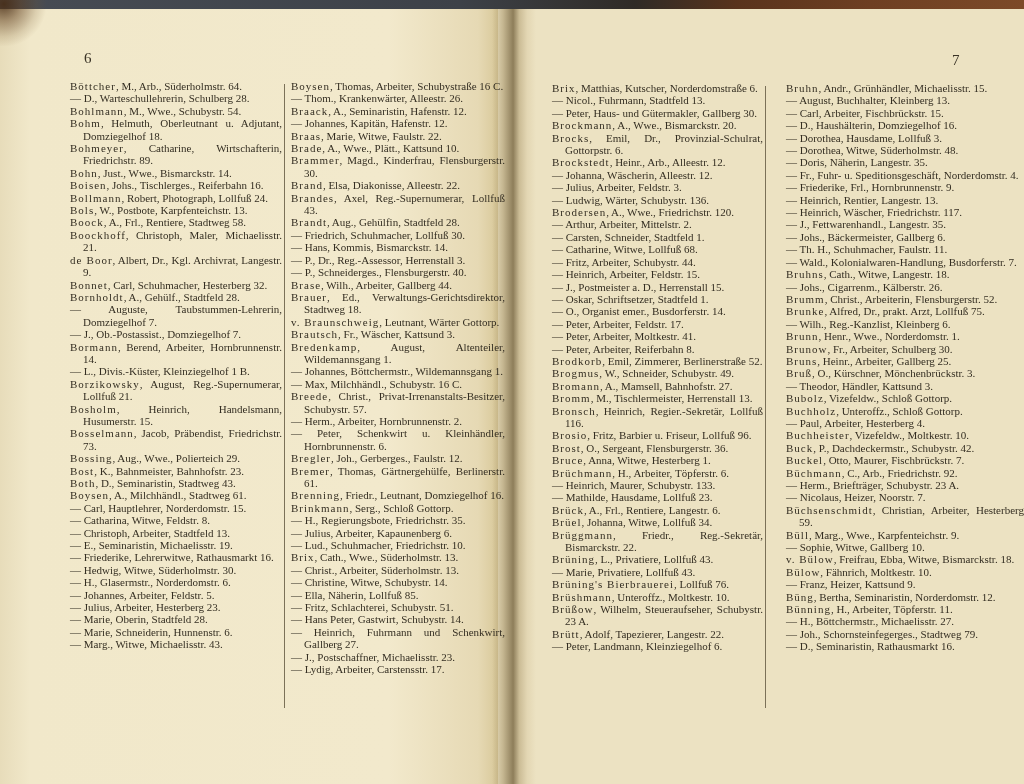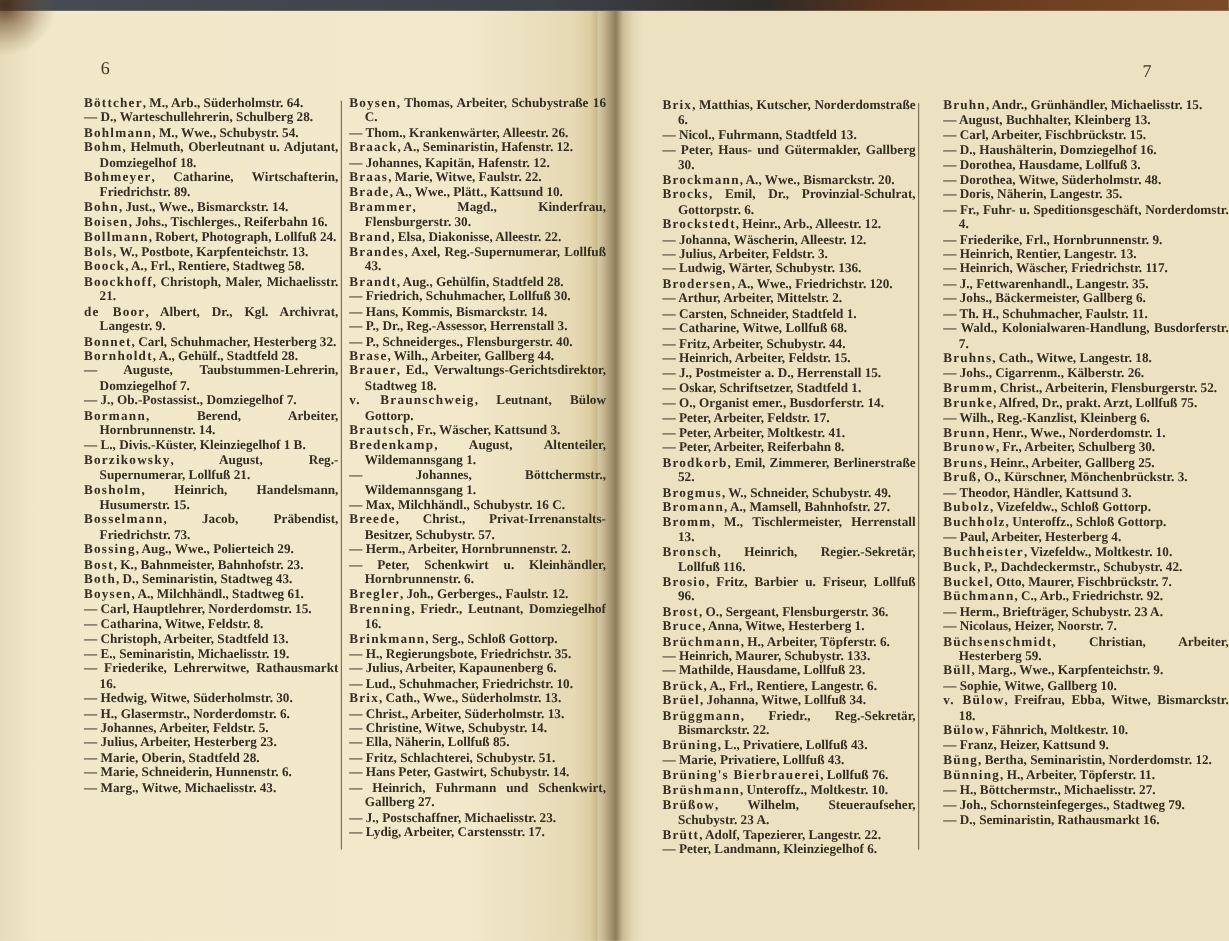--- a/index.html
+++ b/index.html
@@ -39,7 +39,7 @@
   .pn-7{left:952px;top:52px;}
   .col{
     position:absolute;font-size:11px;line-height:12.4px;
-    text-align:justify;color:#342e22;font-weight:bold;
+    text-align:justify;color:#342e22;
   }
   .col-divider{
     position:absolute;width:1px;background:#7b7158;

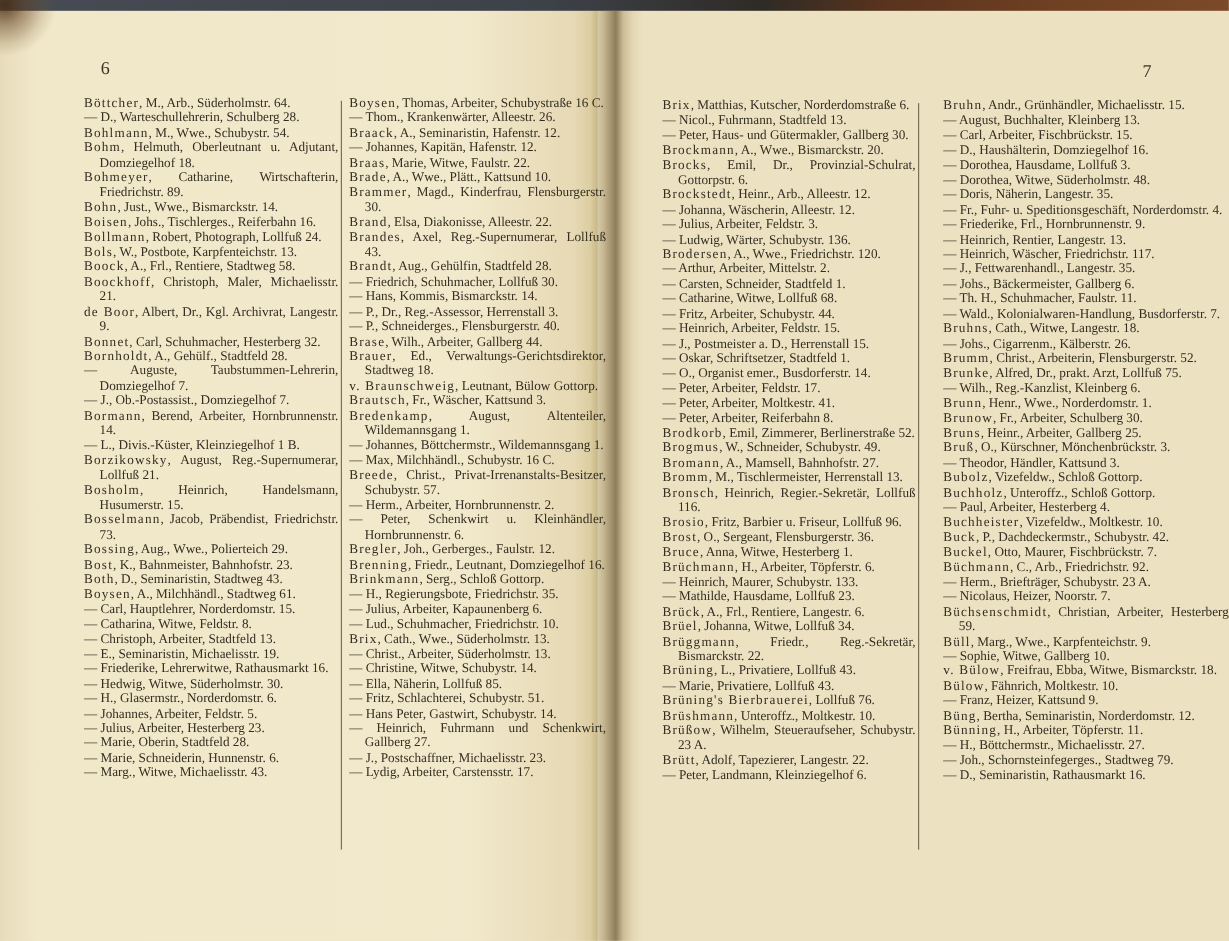--- a/index.html
+++ b/index.html
@@ -125,7 +125,7 @@
     <p class="entry"><span class="dash">—</span><span> P., Schneiderges., Flensburgerstr. 40.</span></p>
     <p class="entry"><span class="surname">Brase</span><span>, Wilh., Arbeiter, Gallberg 44.</span></p>
     <p class="entry"><span class="surname">Brauer</span><span>, Ed., Verwaltungs-Gerichtsdirektor, Stadtweg 18.</span></p>
-    <p class="entry"><span class="surname">v. Braunschweig</span><span>, Leutnant, Bülow Gottorp.</span></p>
+    <p class="entry"><span class="surname">v. Braunschweig</span><span>, Leutnant, Wärter Gottorp.</span></p>
     <p class="entry"><span class="surname">Brautsch</span><span>, Fr., Wäscher, Kattsund 3.</span></p>
     <p class="entry"><span class="surname">Bredenkamp</span><span>, August, Altenteiler, Wildemannsgang 1.</span></p>
     <p class="entry"><span class="dash">—</span><span> Johannes, Böttchermstr., Wildemannsgang 1.</span></p>

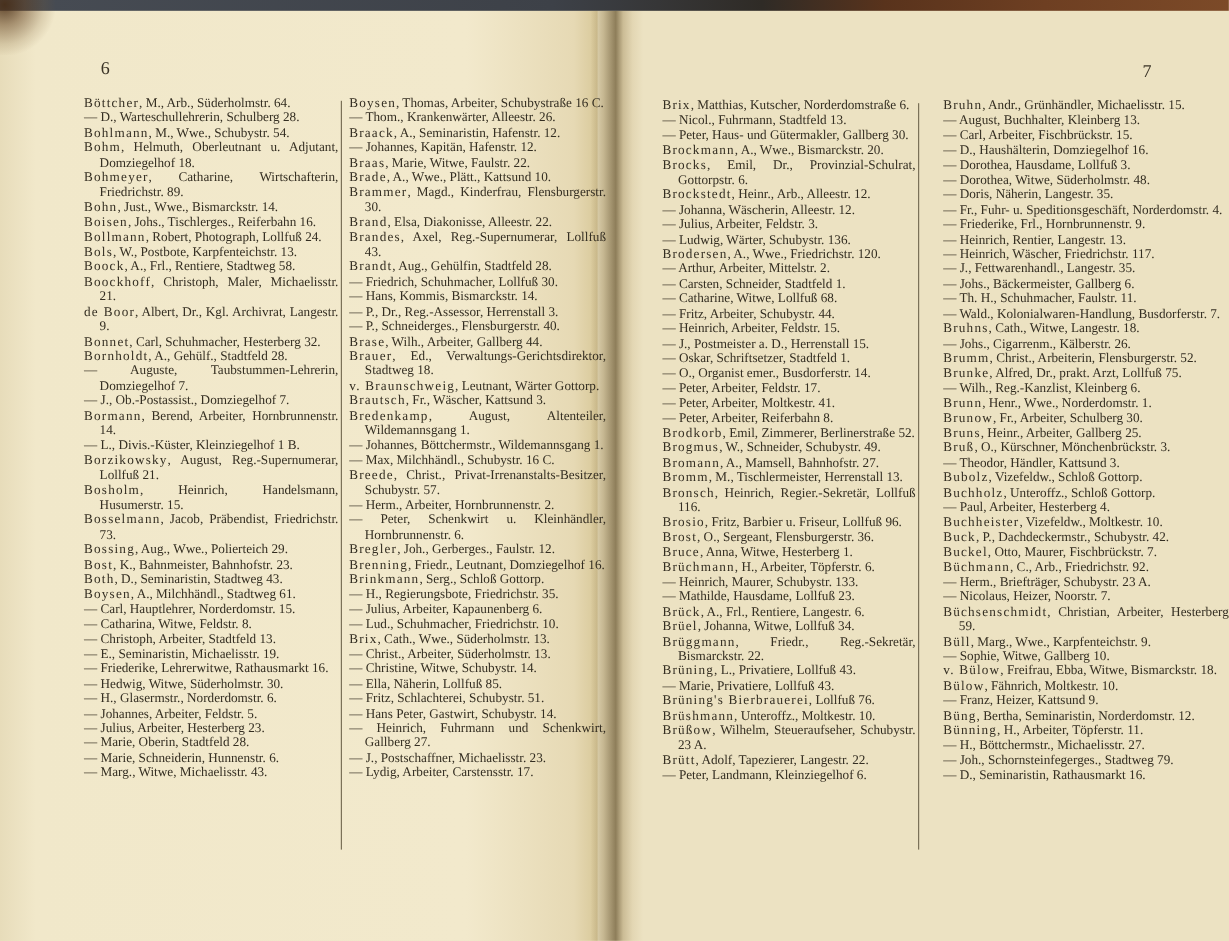--- a/index.html
+++ b/index.html
@@ -134,6 +134,7 @@
     <p class="entry"><span class="dash">—</span><span> Herm., Arbeiter, Hornbrunnenstr. 2.</span></p>
     <p class="entry"><span class="dash">—</span><span> Peter, Schenkwirt u. Kleinhändler, Hornbrunnenstr. 6.</span></p>
     <p class="entry"><span class="surname">Bregler</span><span>, Joh., Gerberges., Faulstr. 12.</span></p>
+    <p class="entry"><span class="surname">Bremer</span><span>, Thomas, Gärtnergehülfe, Berlinerstr. 61.</span></p>
     <p class="entry"><span class="surname">Brenning</span><span>, Friedr., Leutnant, Domziegelhof 16.</span></p>
     <p class="entry"><span class="surname">Brinkmann</span><span>, Serg., Schloß Gottorp.</span></p>
     <p class="entry"><span class="dash">—</span><span> H., Regierungsbote, Friedrichstr. 35.</span></p>

